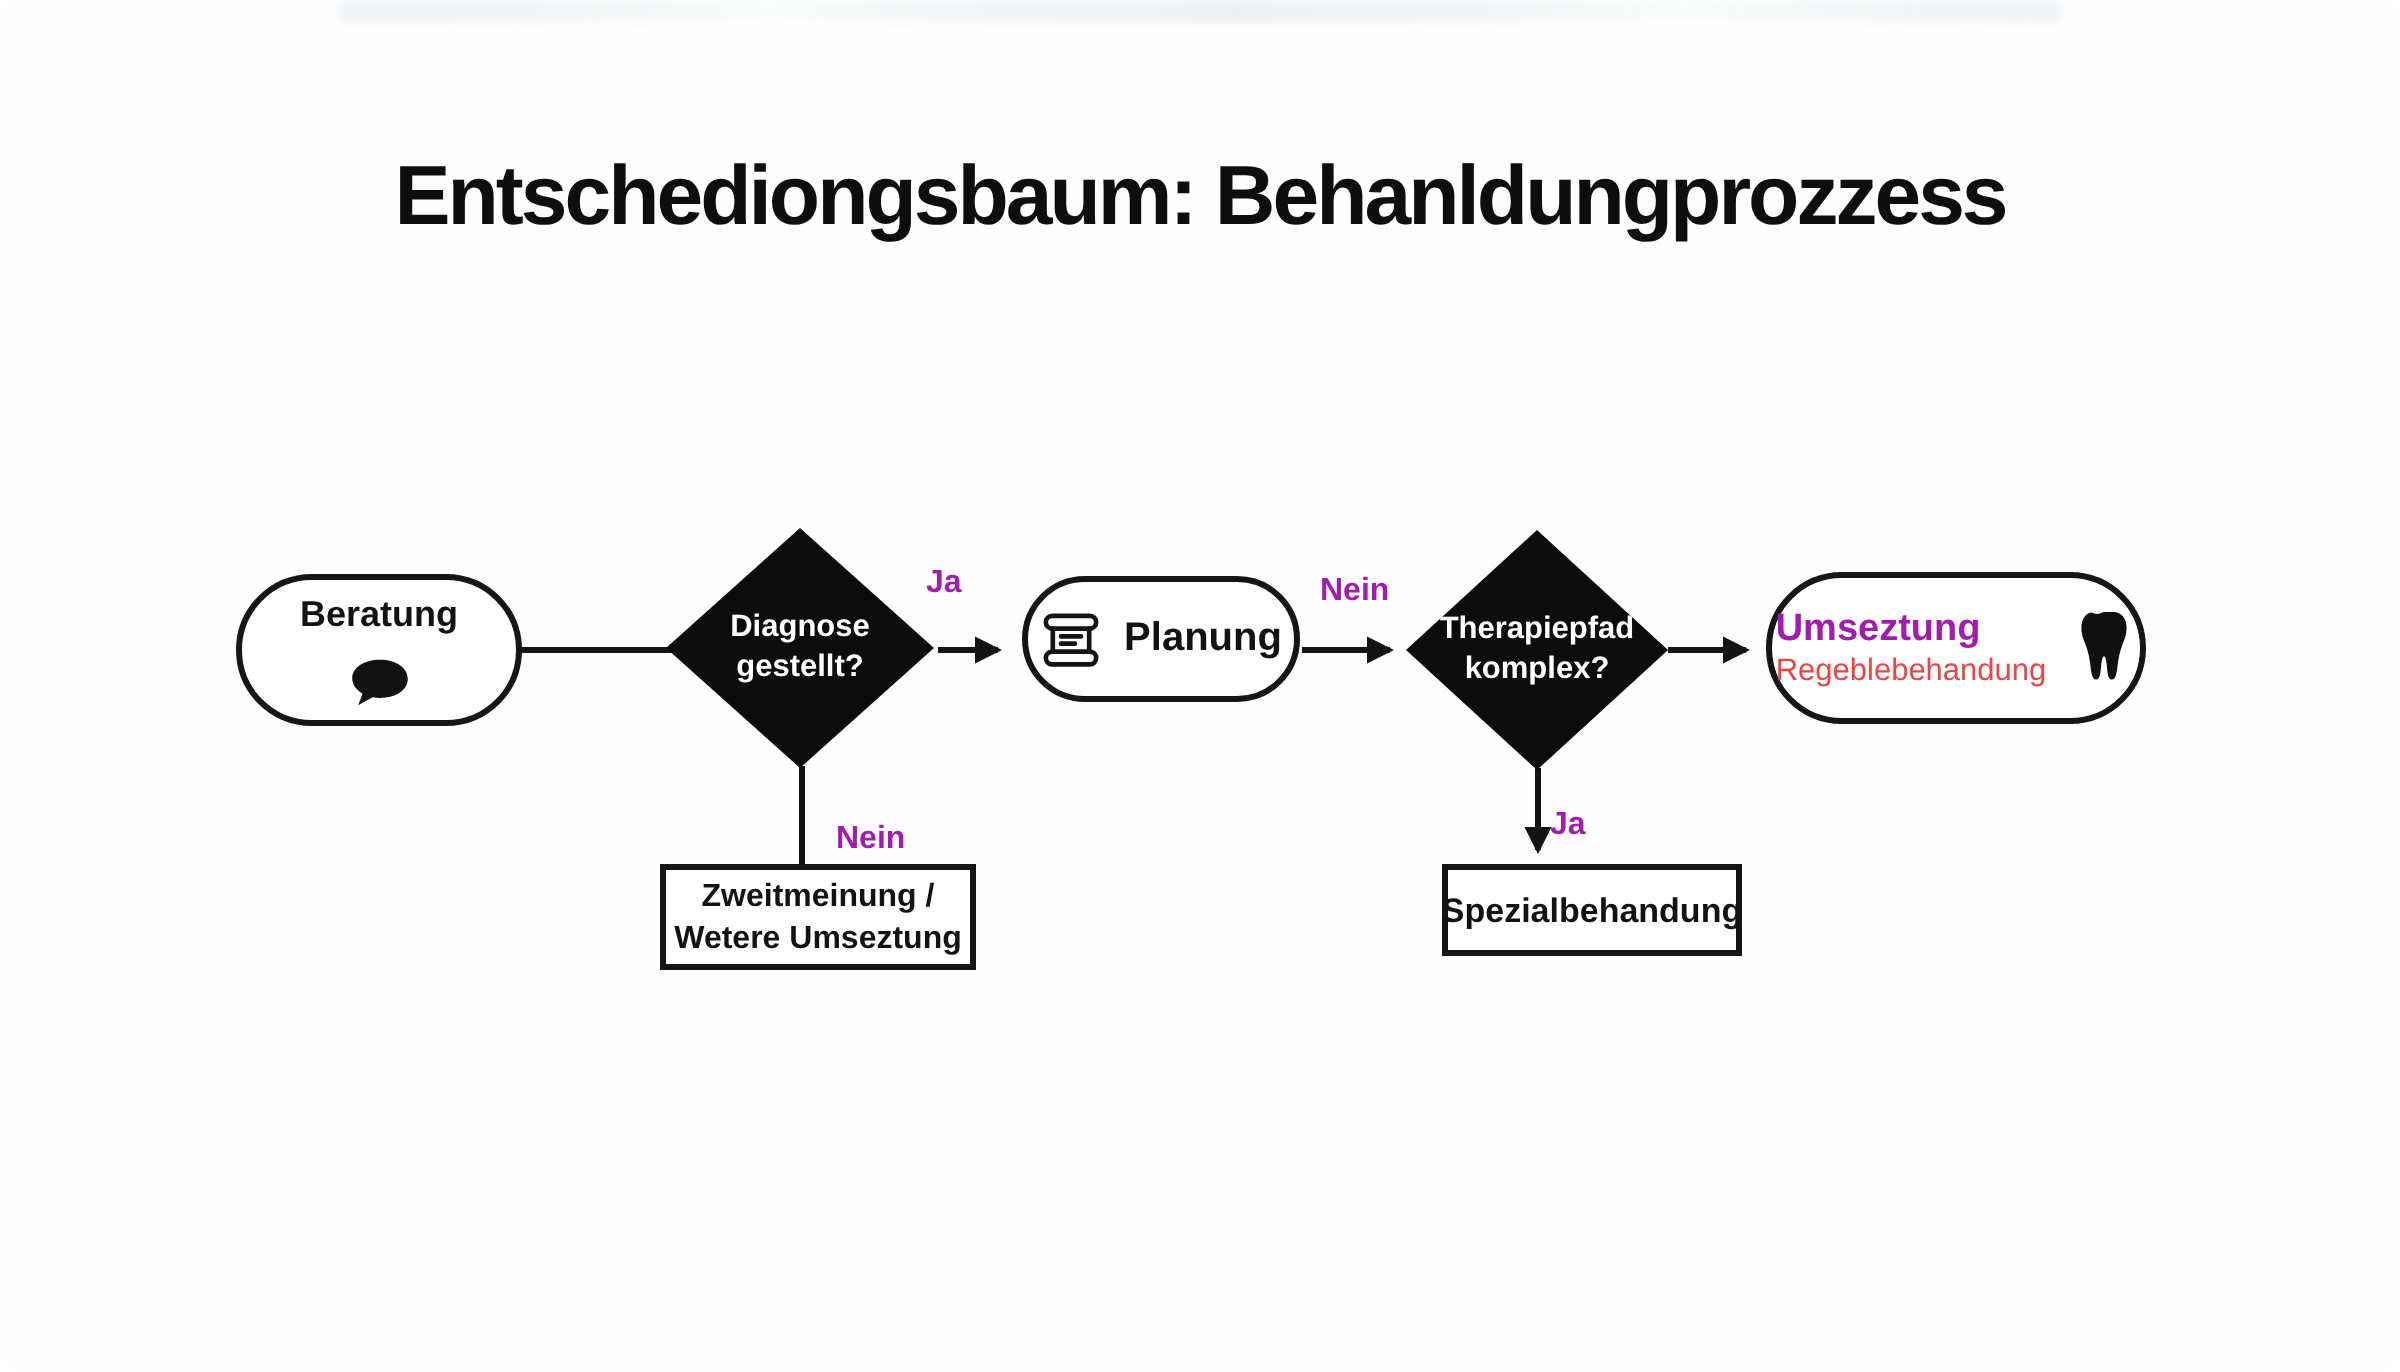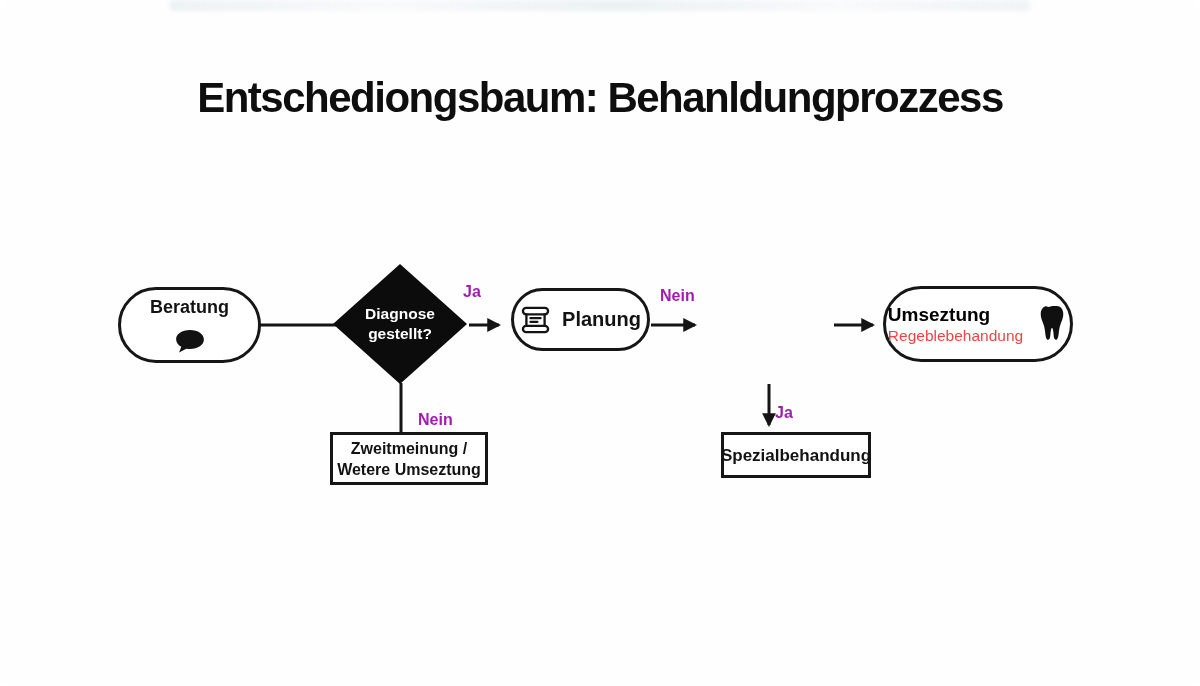--- a/index.html
+++ b/index.html
@@ -104,6 +104,10 @@
   </div>
 
   
+  <div class="decision" style="left:703px; top:265px; width:131px; height:120px;">
+    <span>Therapiepfad</span>
+    <span>komplex?</span>
+  </div>
 
   
   <div class="stadium" style="left:883px; top:286px; width:190px; height:76px; gap:14px;">

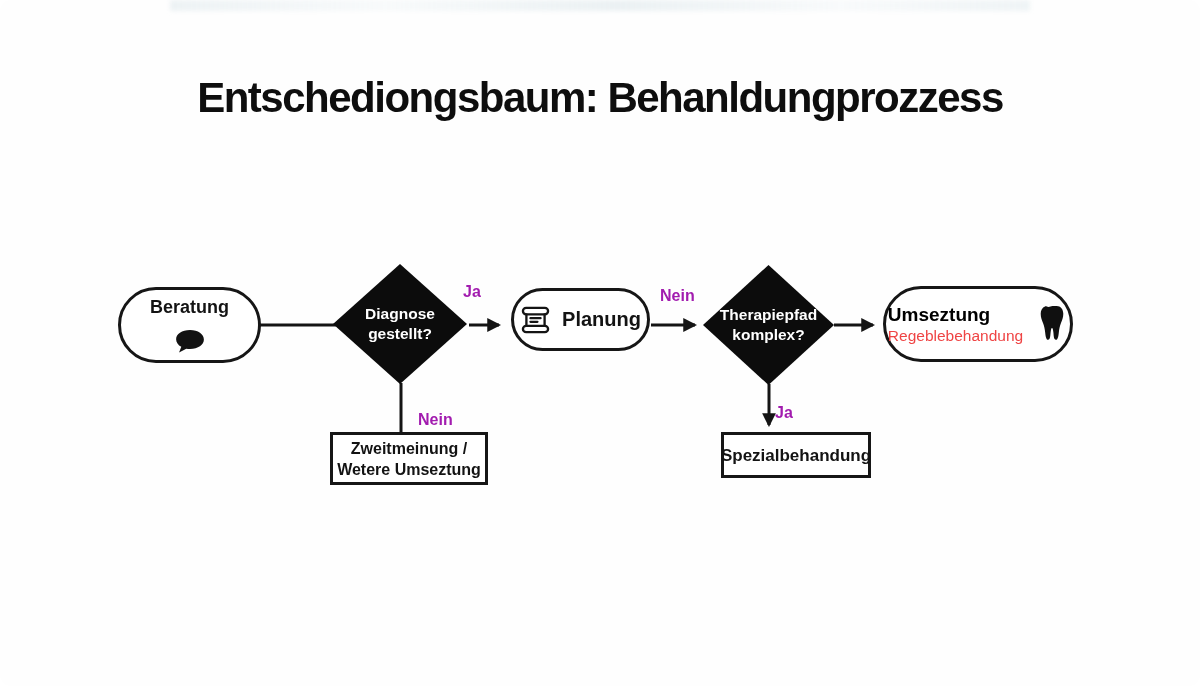--- a/index.html
+++ b/index.html
@@ -52,7 +52,7 @@
   }
   .node-label { font-weight: 700; color: #131313; }
   .stack { display: flex; flex-direction: column; align-items: flex-start; }
-  .stack .main { font-size: 19px; font-weight: 700; line-height: 23px; color: #000000; text-align: center; }
+  .stack .main { font-size: 19px; font-weight: 700; line-height: 23px; color: #a21caf; text-align: center; }
   .stack .sub  { font-size: 15.5px; font-weight: 400; line-height: 19px; color: #ef4444; }
 </style>
 </head>

